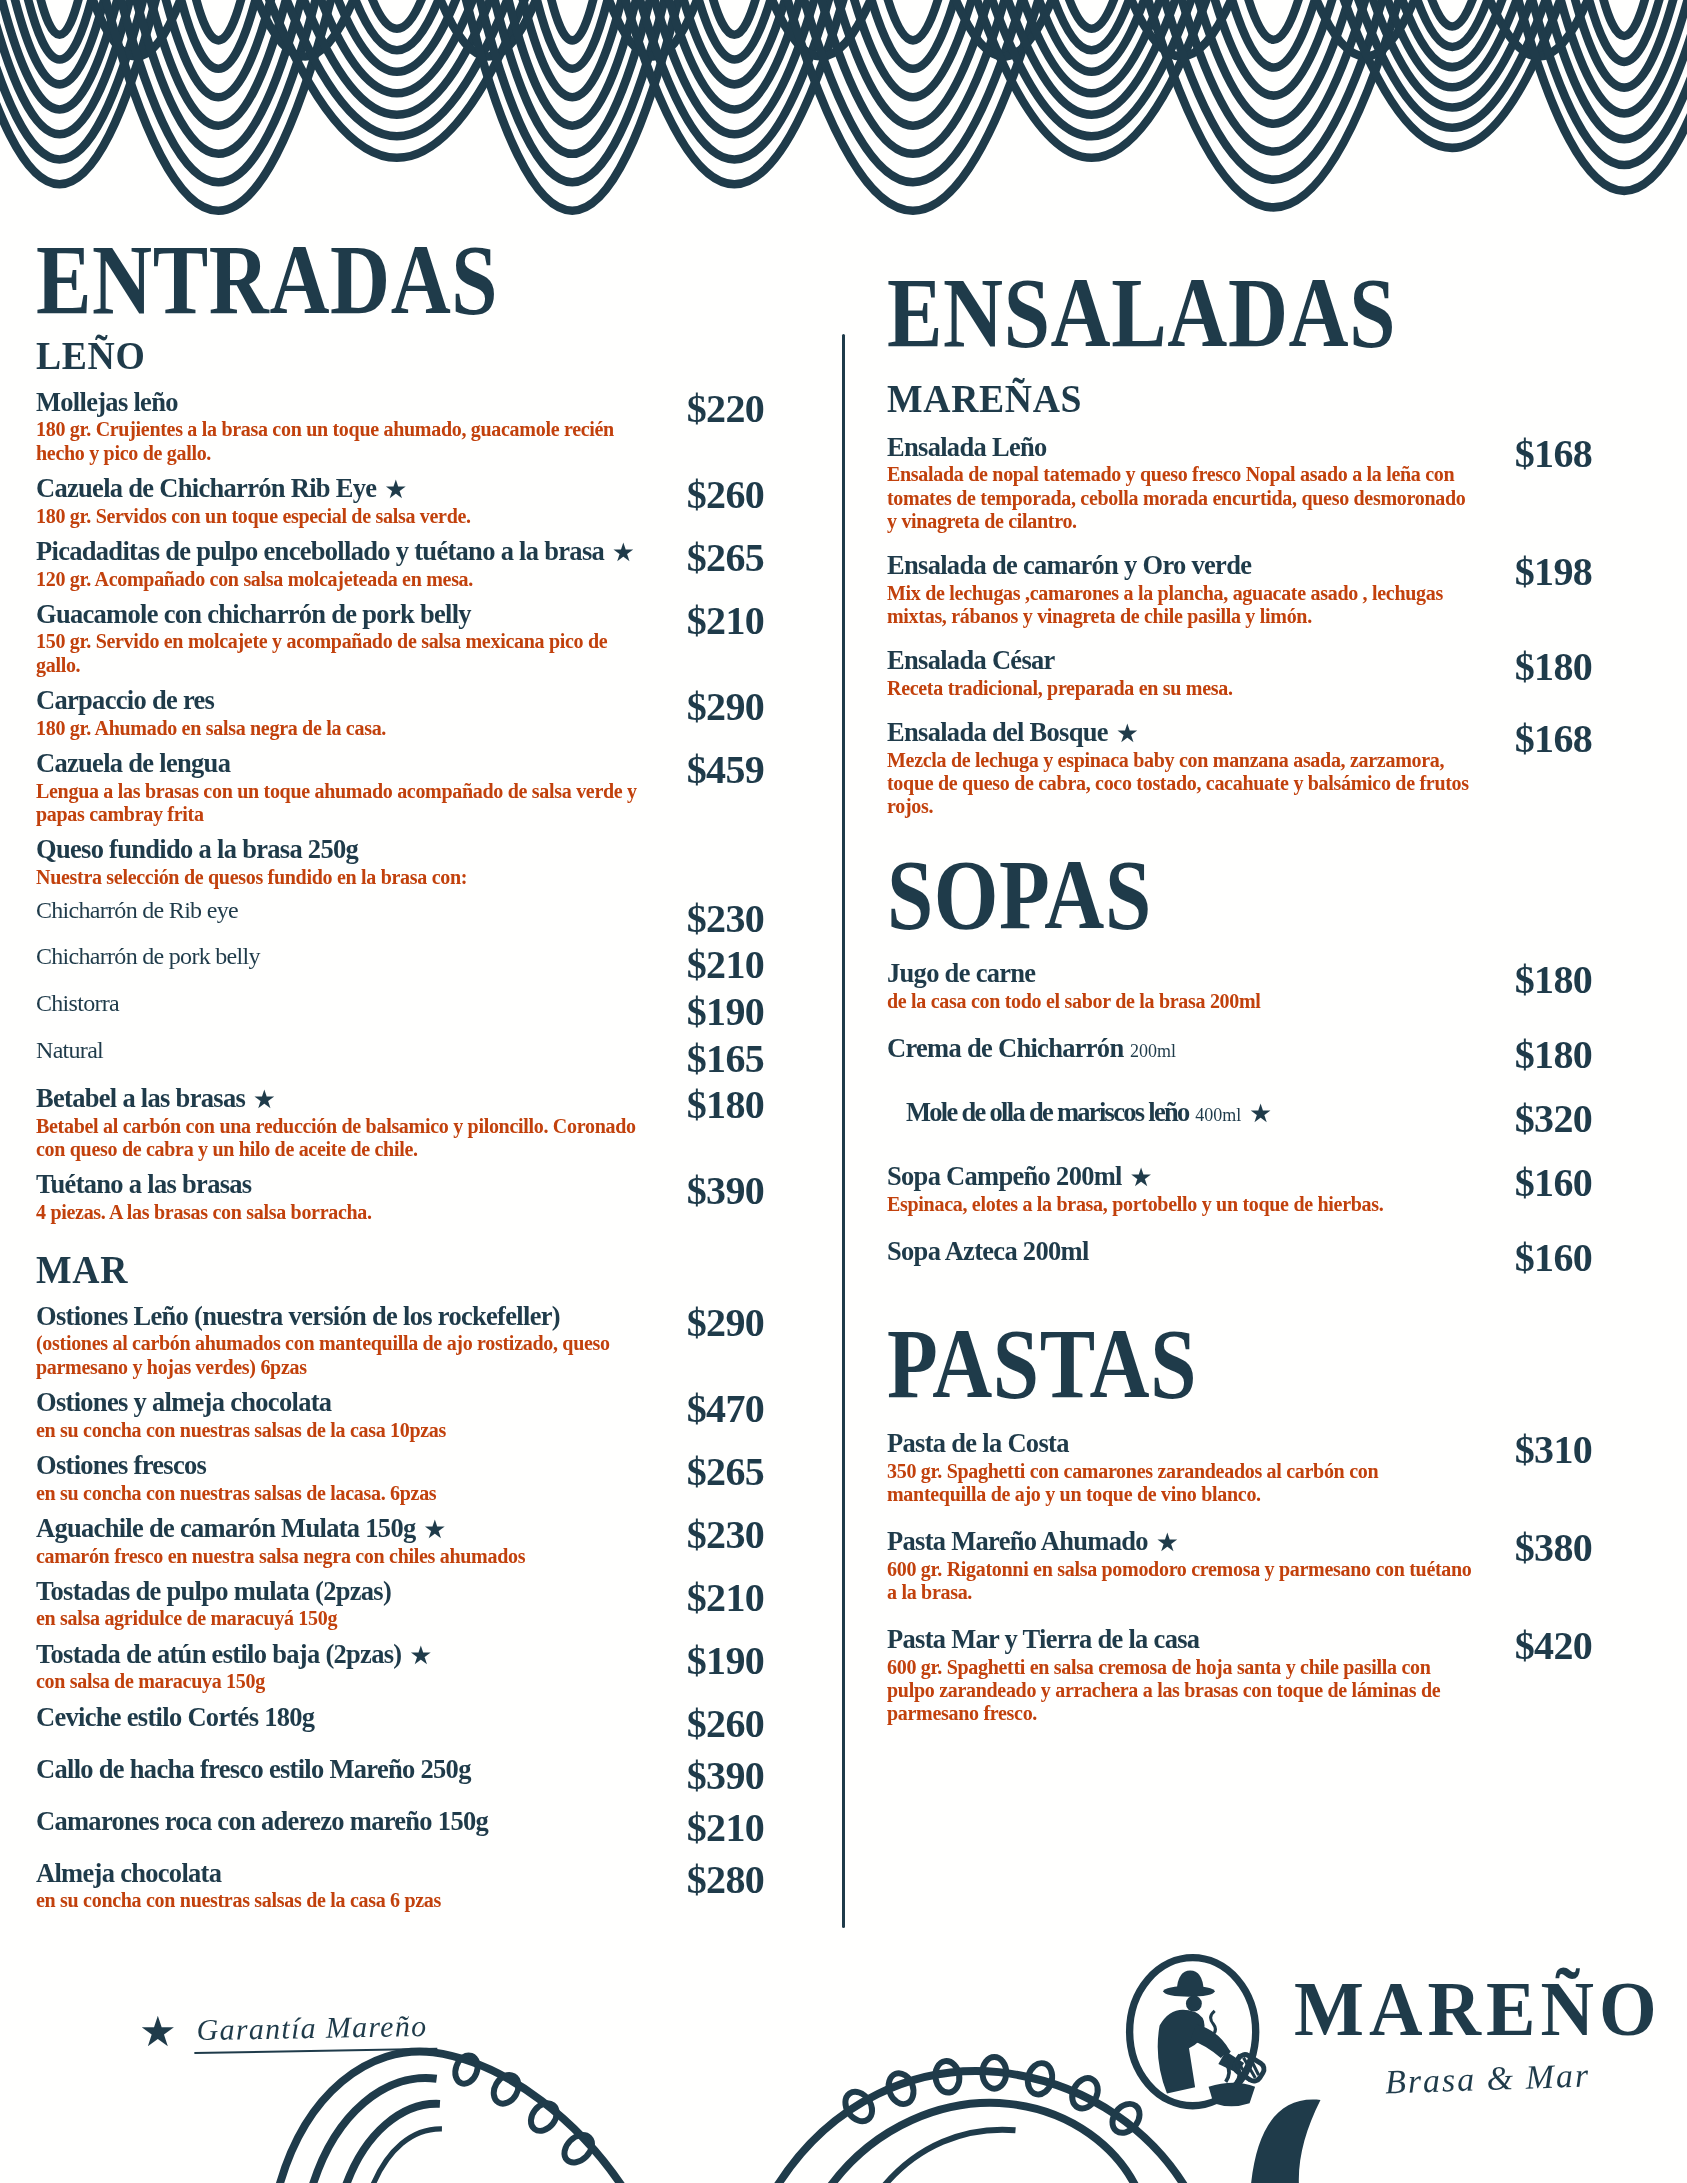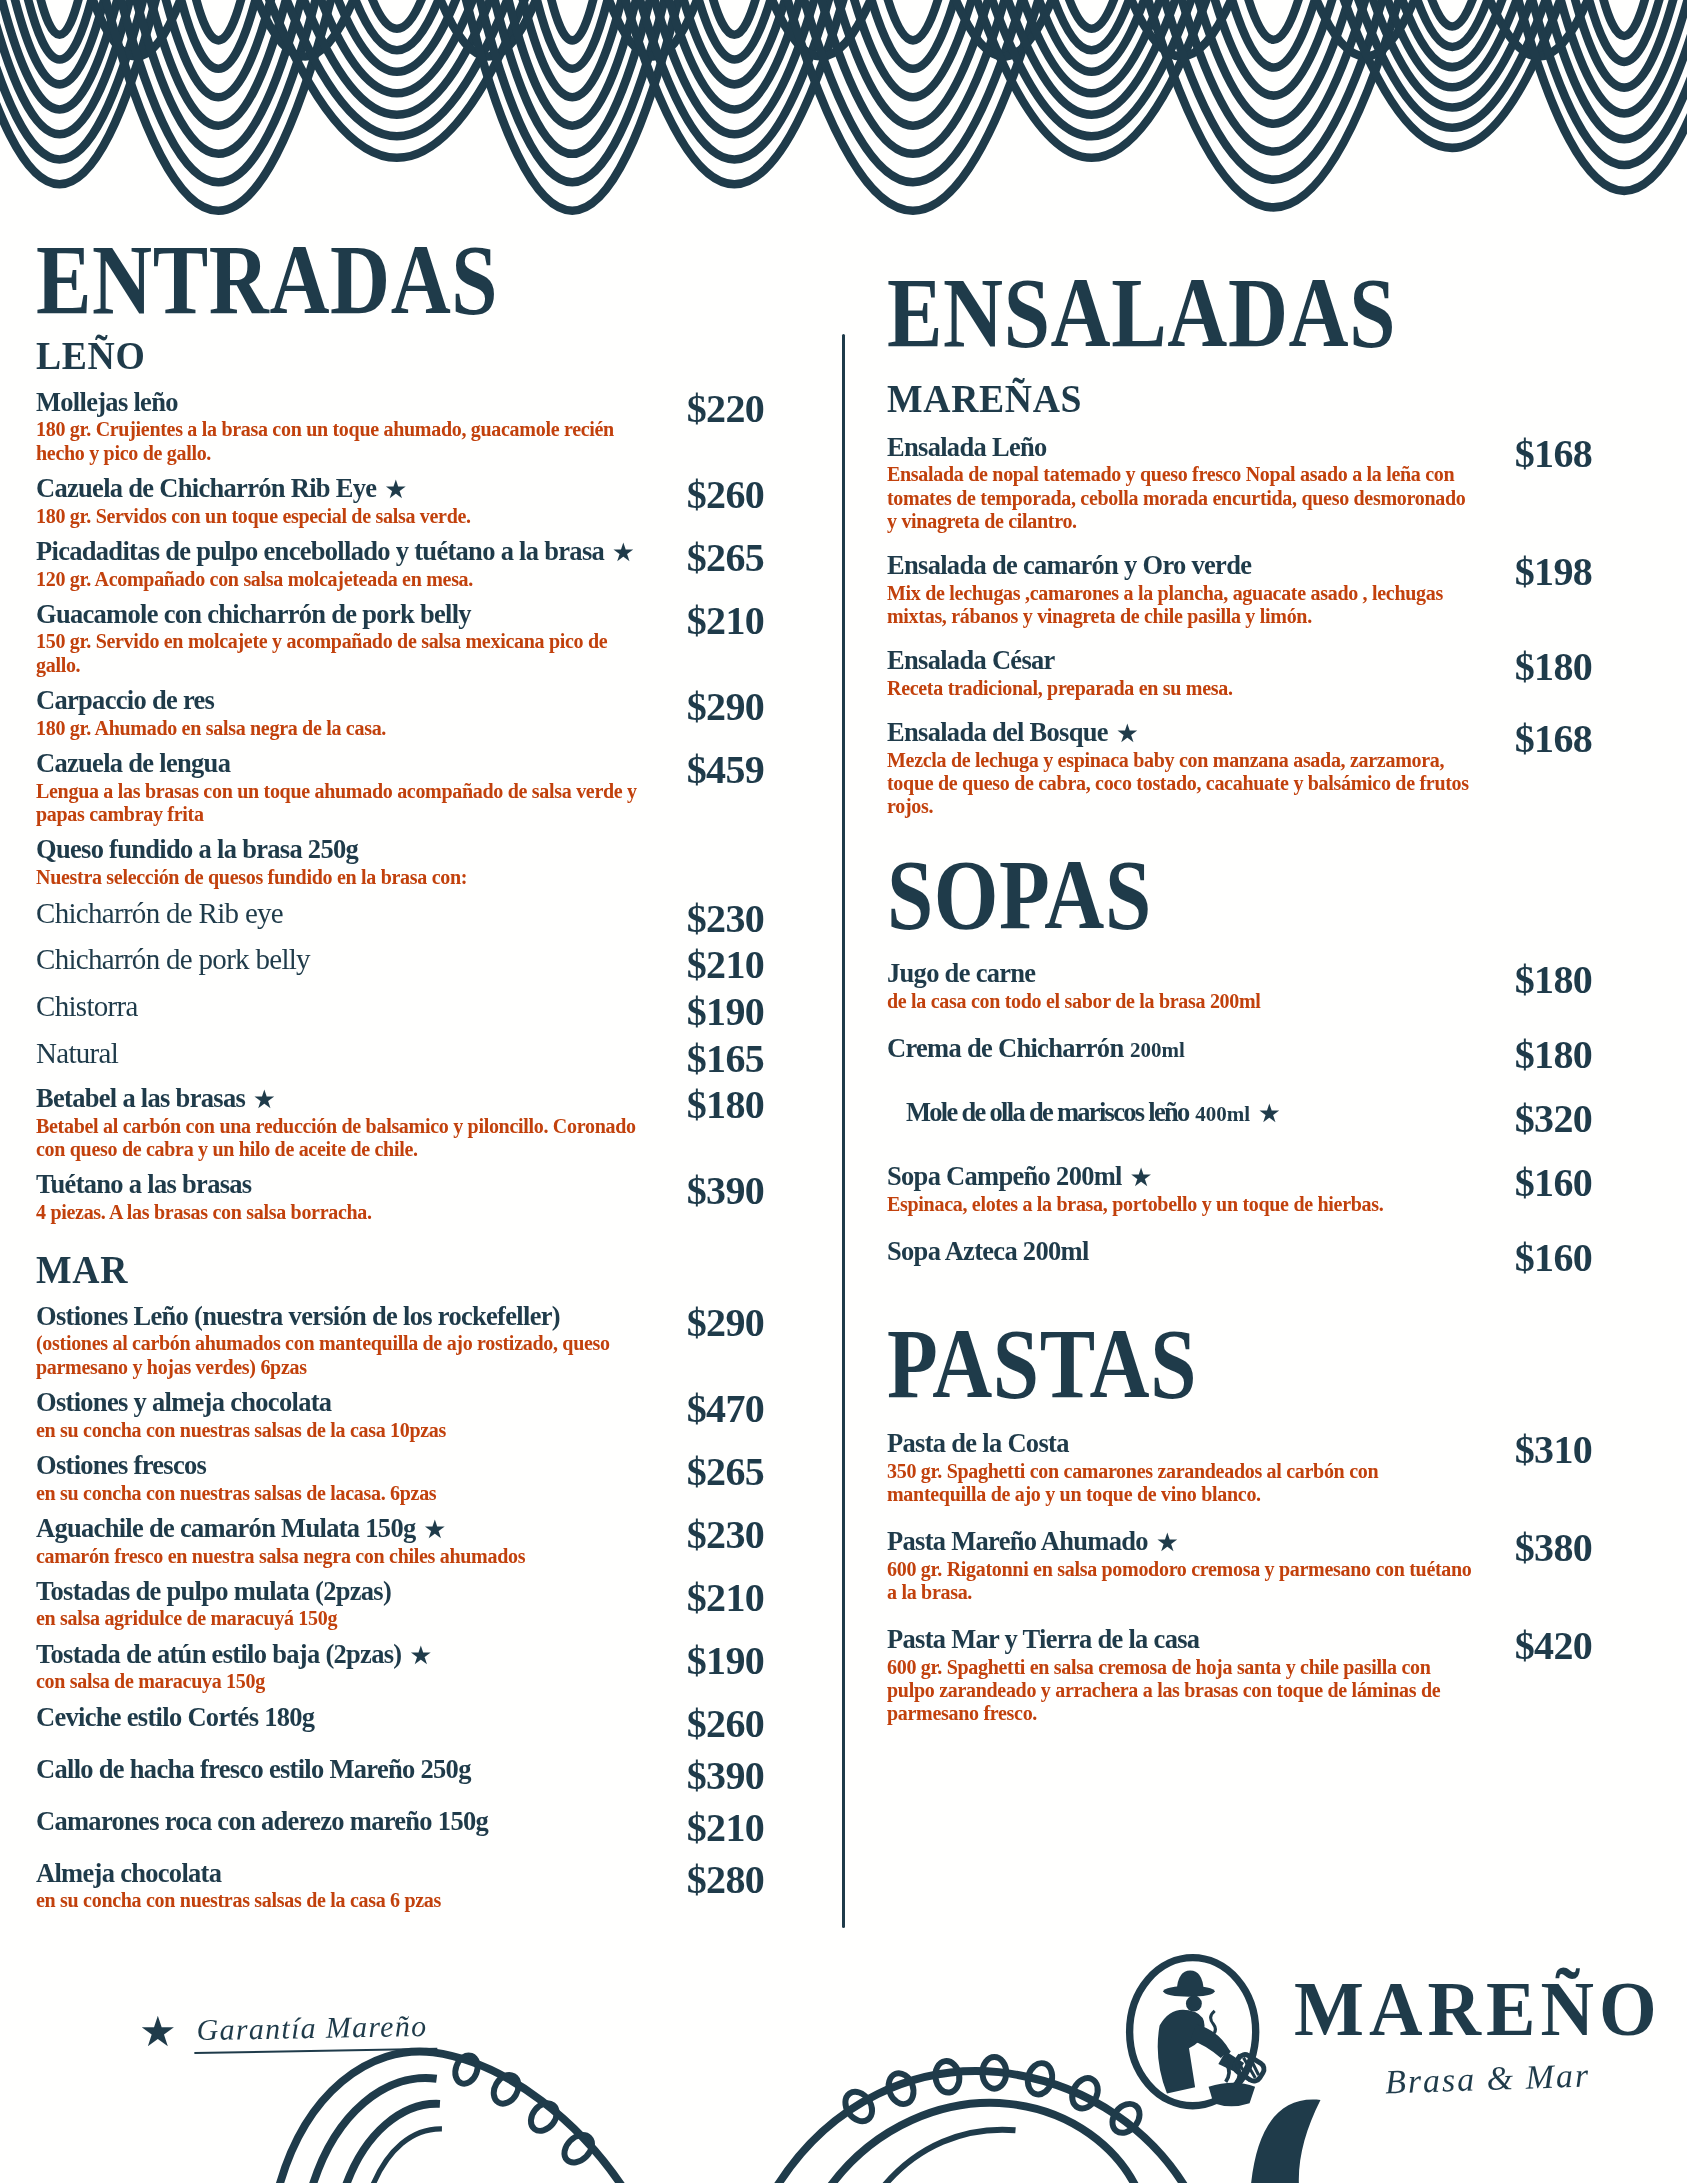--- a/index.html
+++ b/index.html
@@ -41,7 +41,7 @@
   .item-desc{font-weight:700;font-size:20px;line-height:1.16;letter-spacing:-0.3px;color:#c2410c;margin-top:1.3px;}
   .item-price{width:98px;text-align:right;font-weight:700;font-size:40px;line-height:1.1;letter-spacing:-0.7px;white-space:nowrap;}
   .plain{margin-bottom:2.6px;}
-  .plain .item-title{font-weight:400;font-size:29px;}
+  .plain .item-title{font-weight:400;font-size:24px;}
   .justify .item-desc{text-align:justify;}
   .tight .item-title{letter-spacing:-1.7px;margin-left:19px;}
   

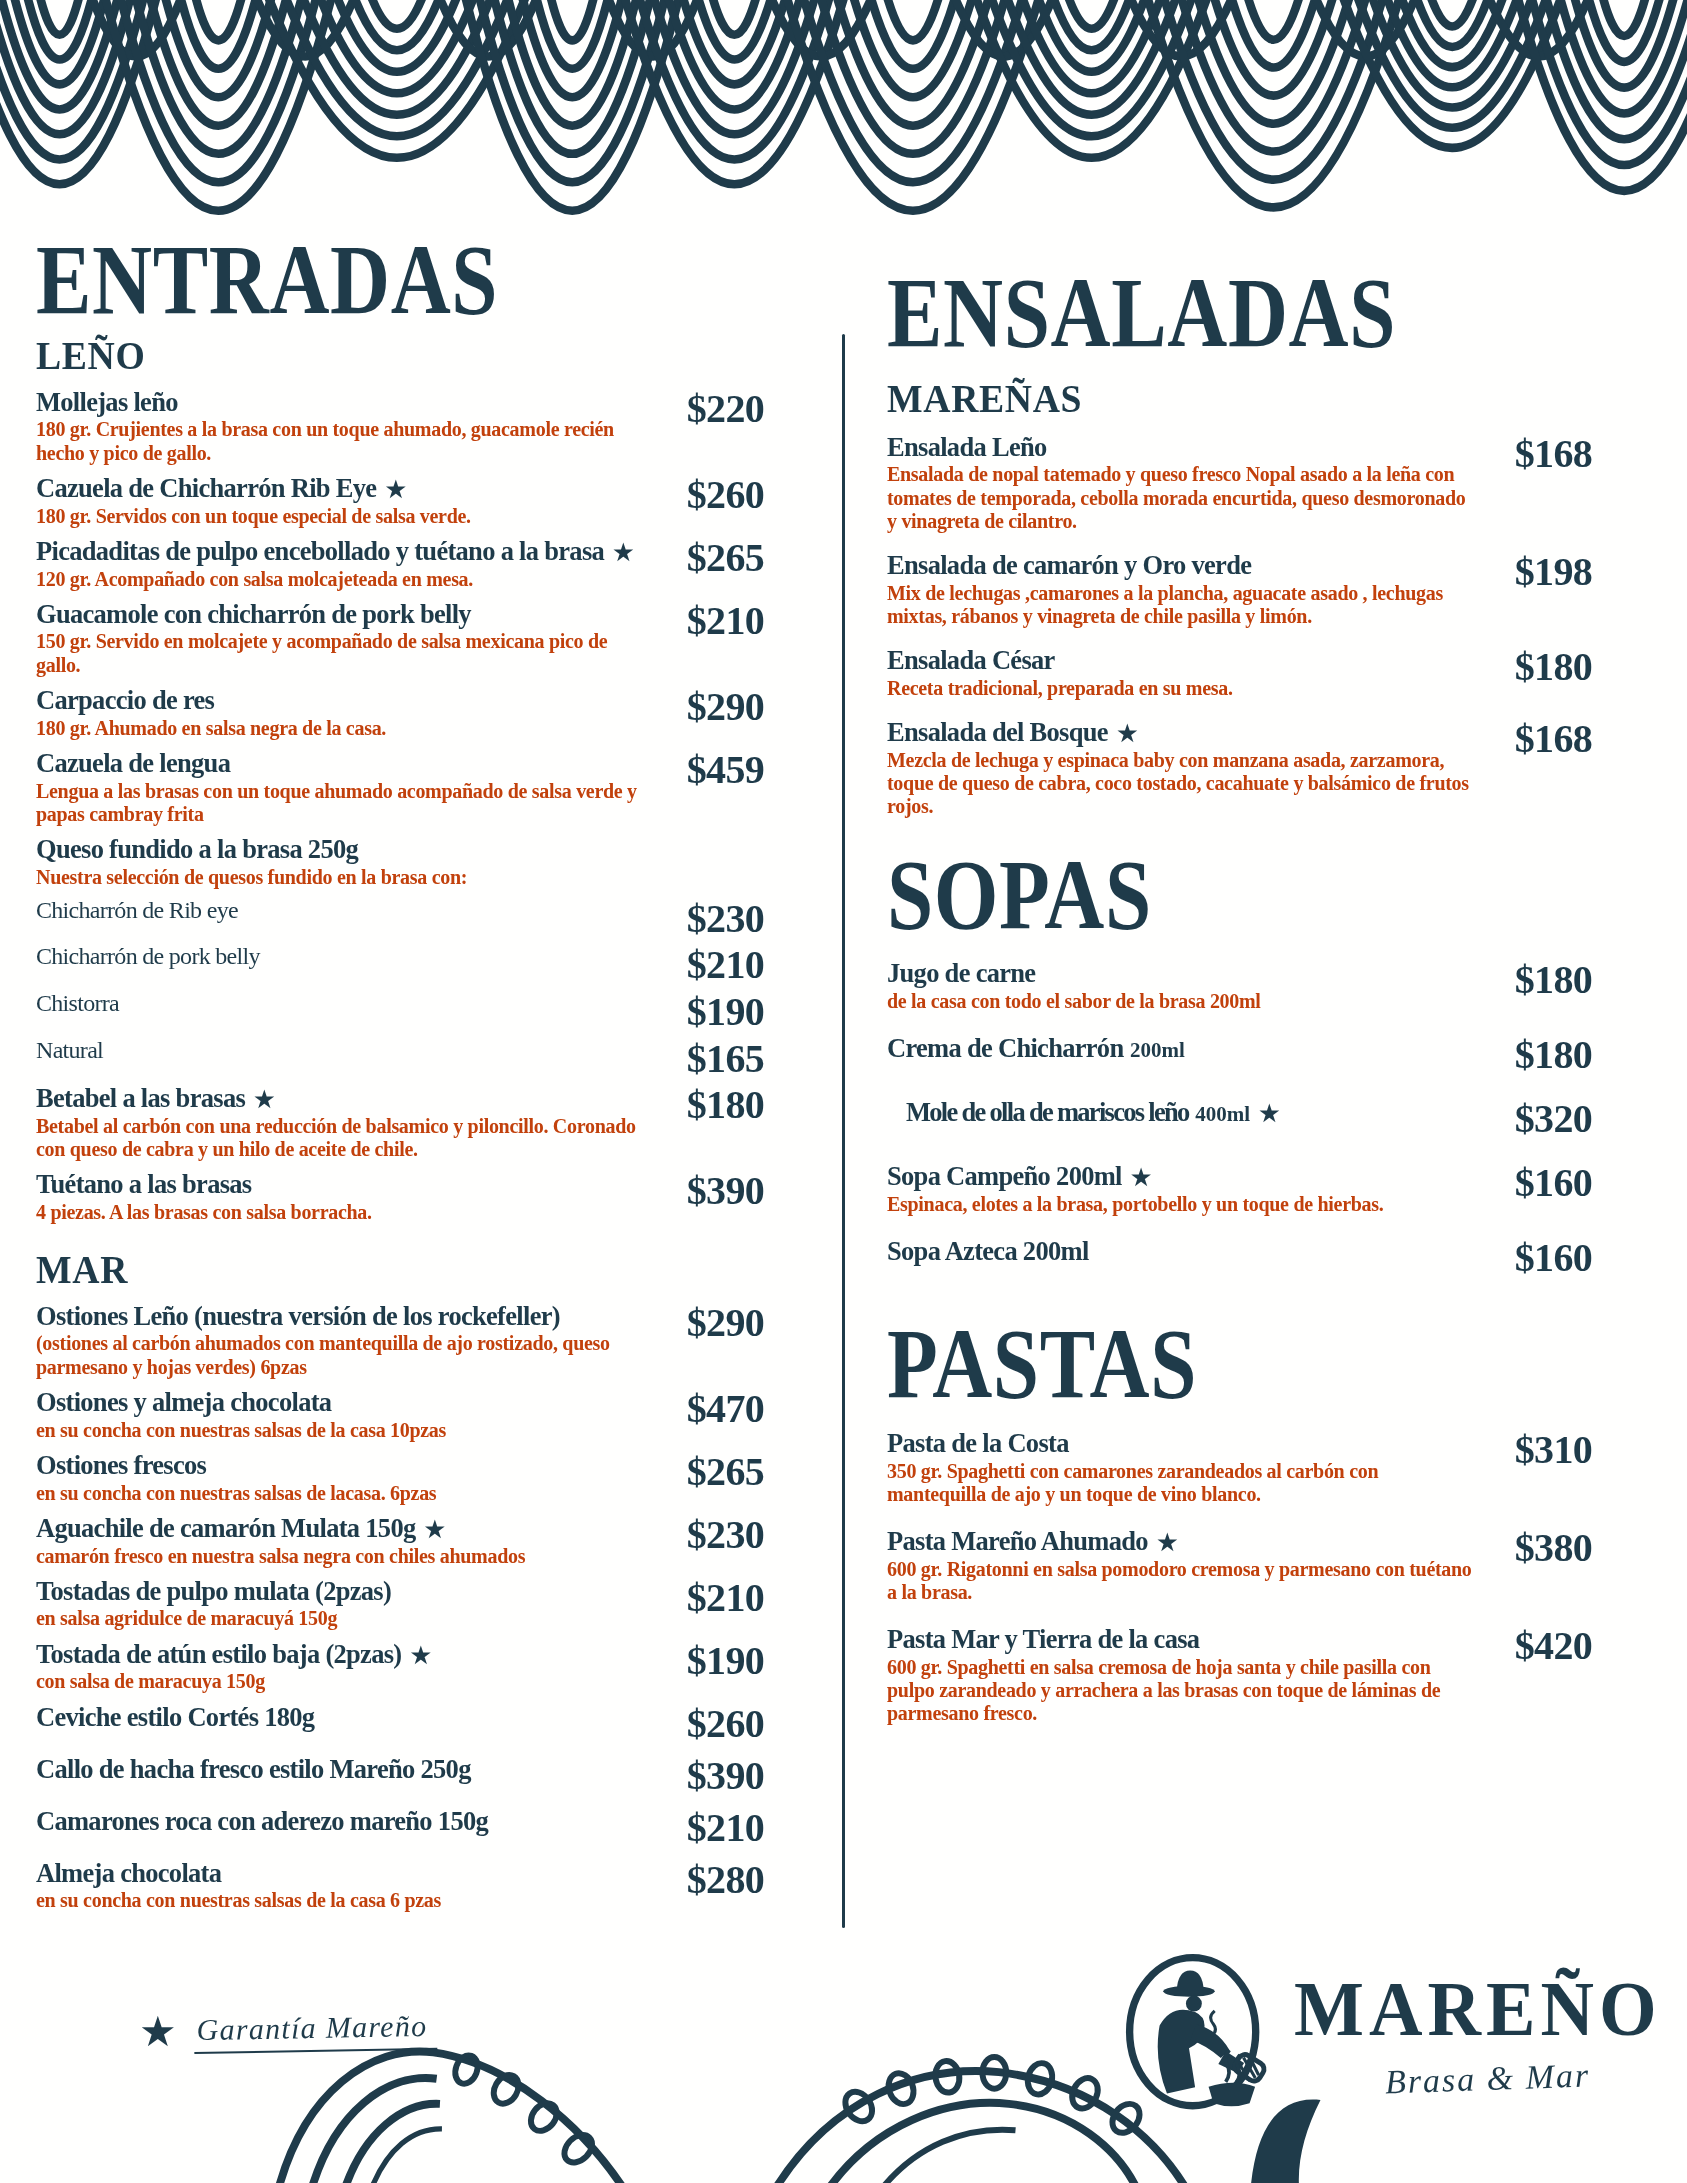--- a/index.html
+++ b/index.html
@@ -36,7 +36,7 @@
   .item-main{flex:1;max-width:615px;}
   .col-right .item-main{max-width:589px;}
   .item-title{font-weight:700;font-size:26.5px;line-height:1.15;letter-spacing:-0.7px;}
-  .suffix{font-weight:700;font-size:21px;letter-spacing:0;padding-left:6.6px;}
+  .suffix{font-weight:400;font-size:18px;letter-spacing:0;padding-left:6.6px;}
   .star{font-size:22.5px;padding-left:9.3px;letter-spacing:0;}
   .item-desc{font-weight:700;font-size:20px;line-height:1.16;letter-spacing:-0.3px;color:#c2410c;margin-top:1.3px;}
   .item-price{width:98px;text-align:right;font-weight:700;font-size:40px;line-height:1.1;letter-spacing:-0.7px;white-space:nowrap;}

